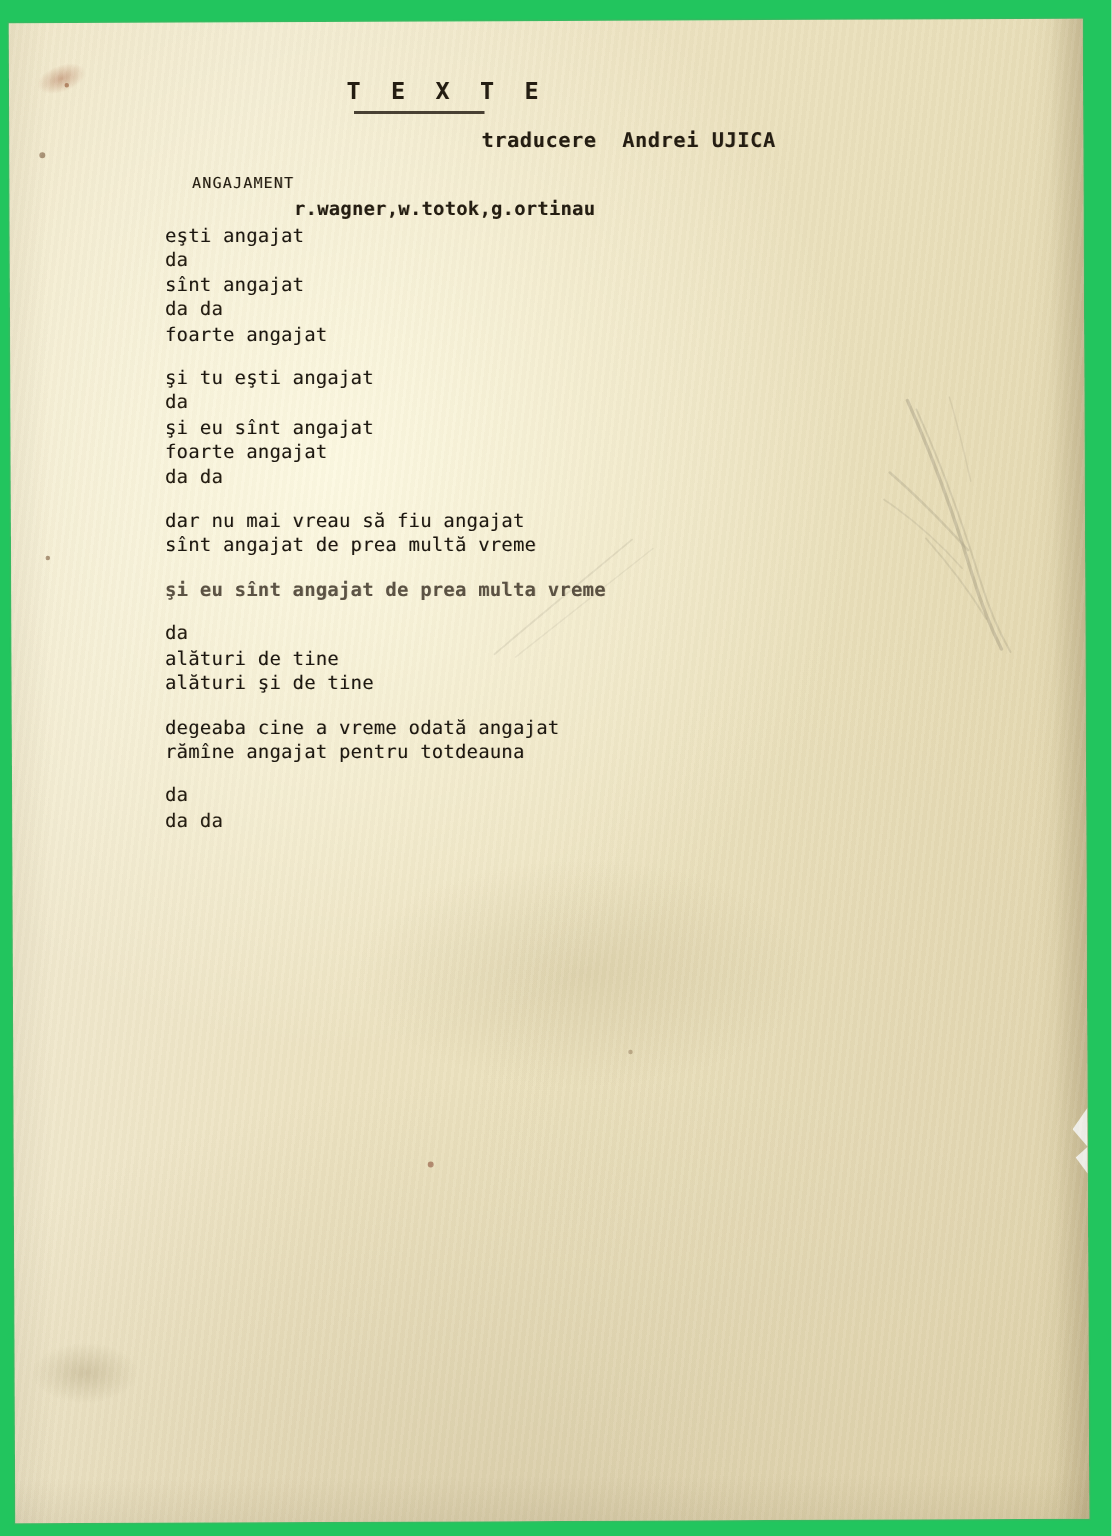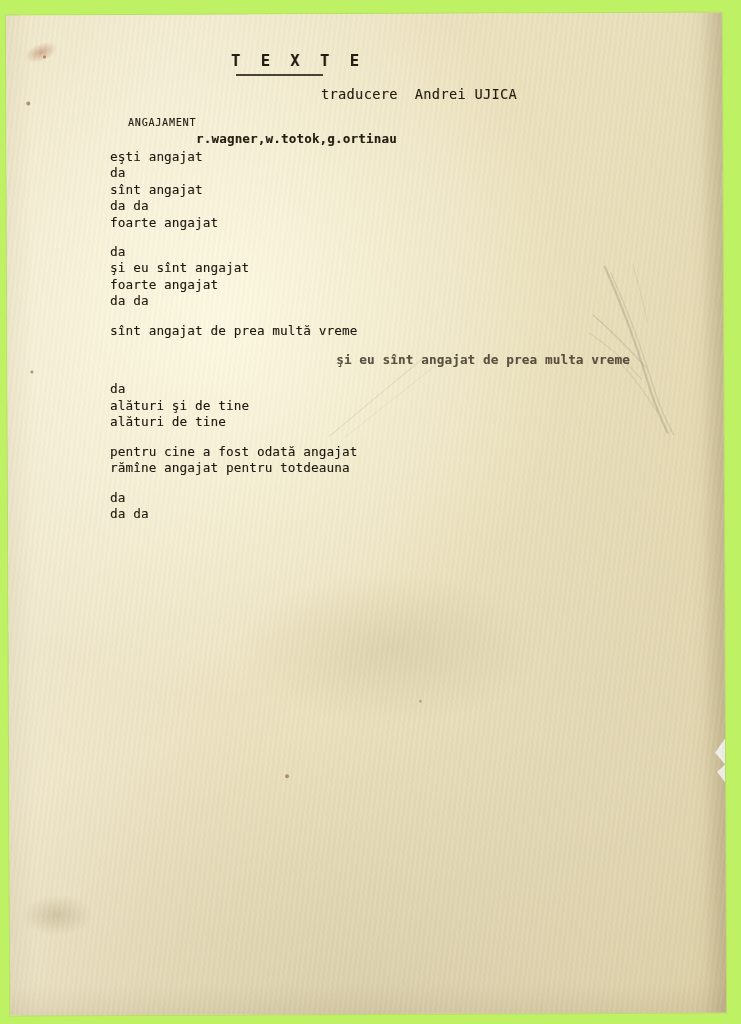--- a/index.html
+++ b/index.html
@@ -18,7 +18,7 @@
     position: relative;
     width: 741px;
     height: 1024px;
-    background: #bef264;
+    background: #22c55e;
   }
 
   

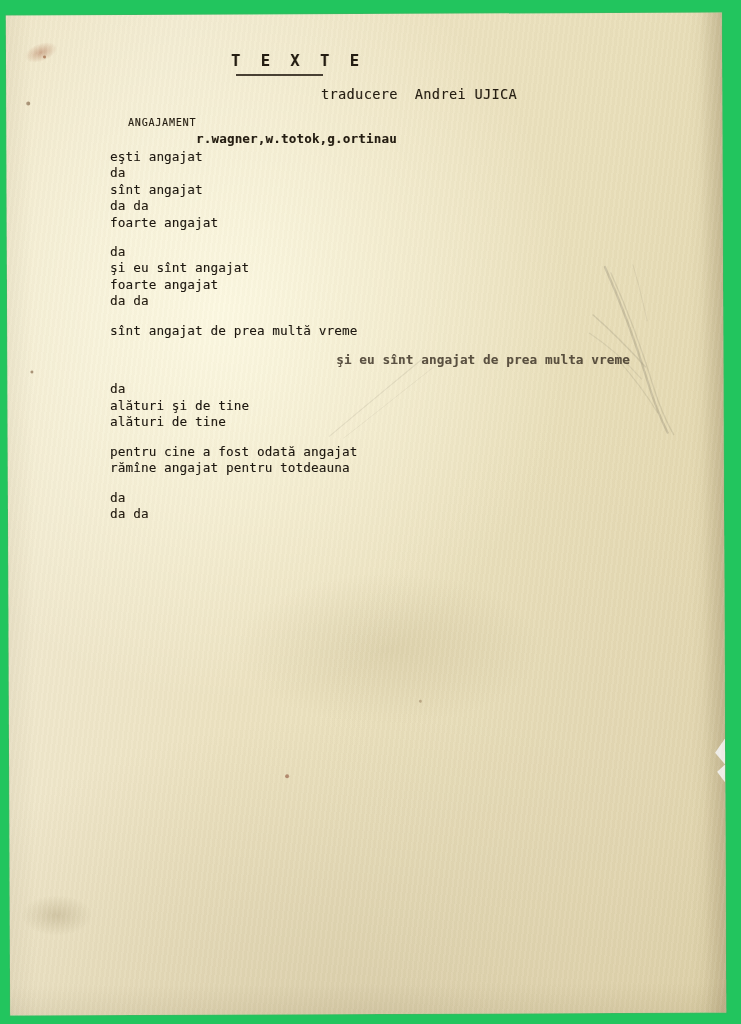--- a/index.html
+++ b/index.html
@@ -130,7 +130,7 @@
     left: 321px;
     top: 86px;
     font-size: 13.5px;
-    font-weight: 400;
+    font-weight: 700;
     letter-spacing: 0.4px;
   }
   #poem-title {

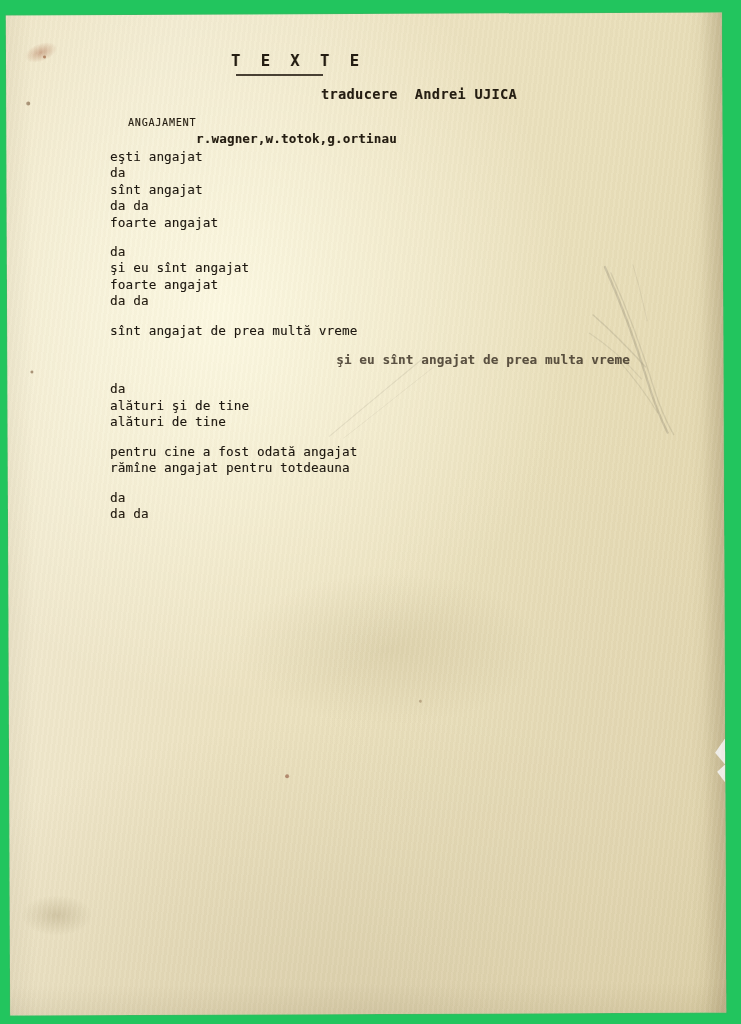--- a/index.html
+++ b/index.html
@@ -239,6 +239,7 @@
       </div>
 
       <div class="stanza">
+        <div class="line strong">şi tu eşti angajat</div>
         <div class="line">da</div>
         <div class="line strong">şi eu sînt angajat</div>
         <div class="line strong">foarte angajat</div>

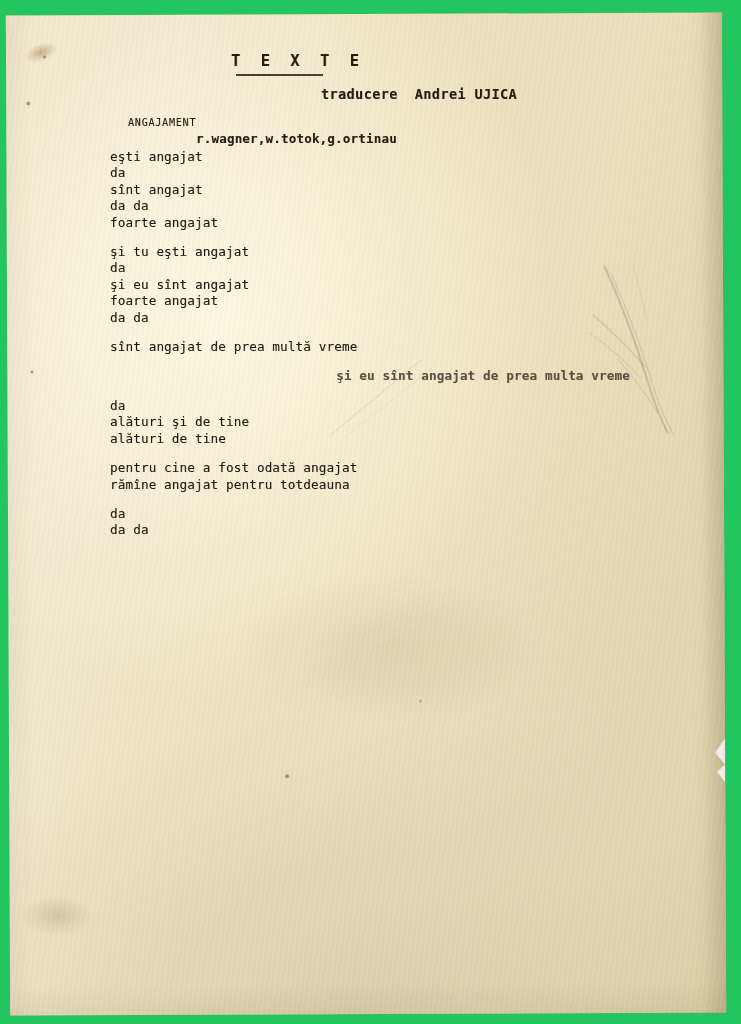--- a/index.html
+++ b/index.html
@@ -247,6 +247,7 @@
       </div>
 
       <div class="stanza">
+        <div class="line strong">dar nu mai vreau să fiu angajat</div>
         <div class="line strong">sînt angajat de prea multă vreme</div>
       </div>
 

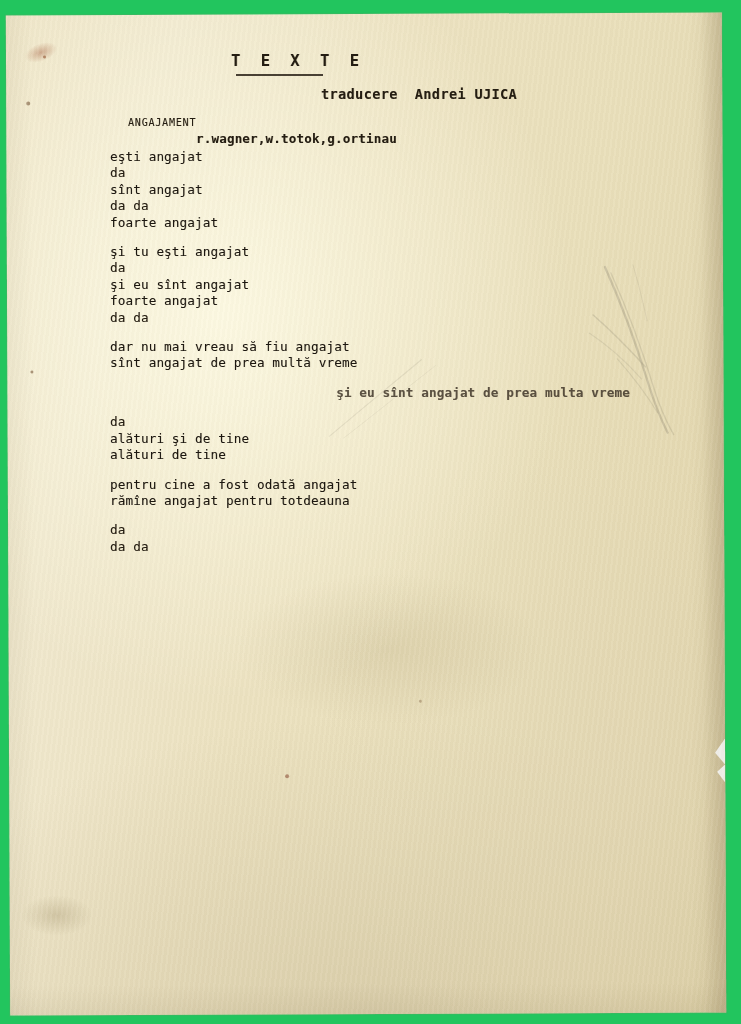--- a/index.html
+++ b/index.html
@@ -172,7 +172,6 @@
     color: #3a3024;
     opacity: 0.82;
     font-weight: 600;
-    text-align: right;
   }
   .line.strong {
     color: #1c1710;

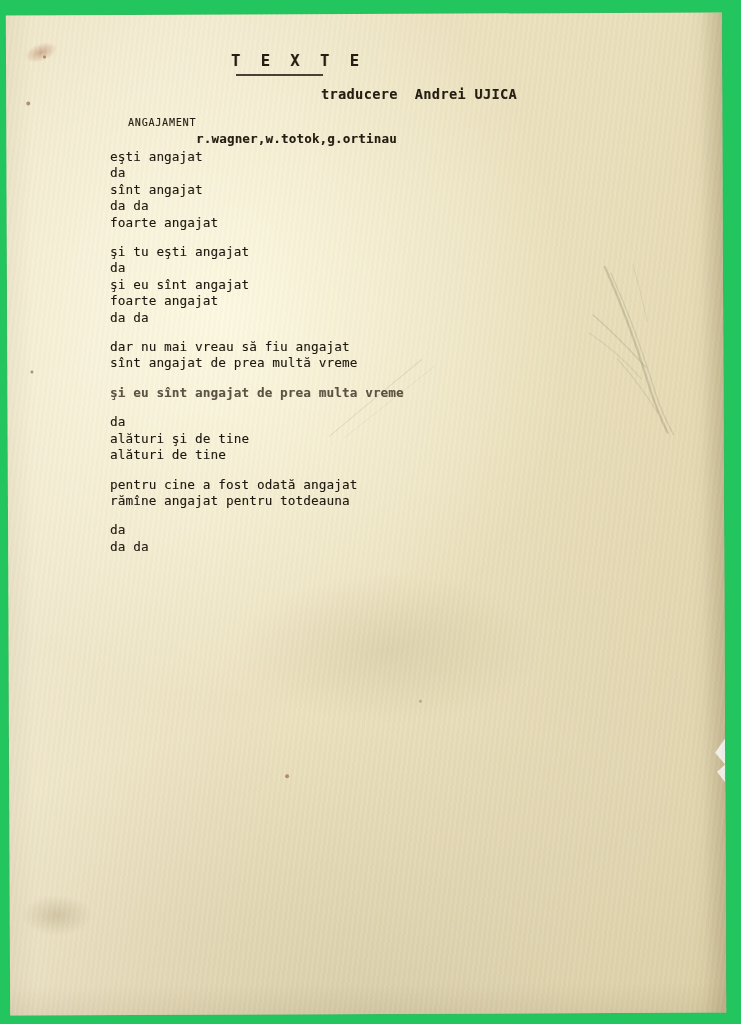--- a/index.html
+++ b/index.html
@@ -256,8 +256,8 @@
 
       <div class="stanza">
         <div class="line">da</div>
+        <div class="line strong">alături de tine</div>
         <div class="line strong">alături şi de tine</div>
-        <div class="line strong">alături de tine</div>
       </div>
 
 

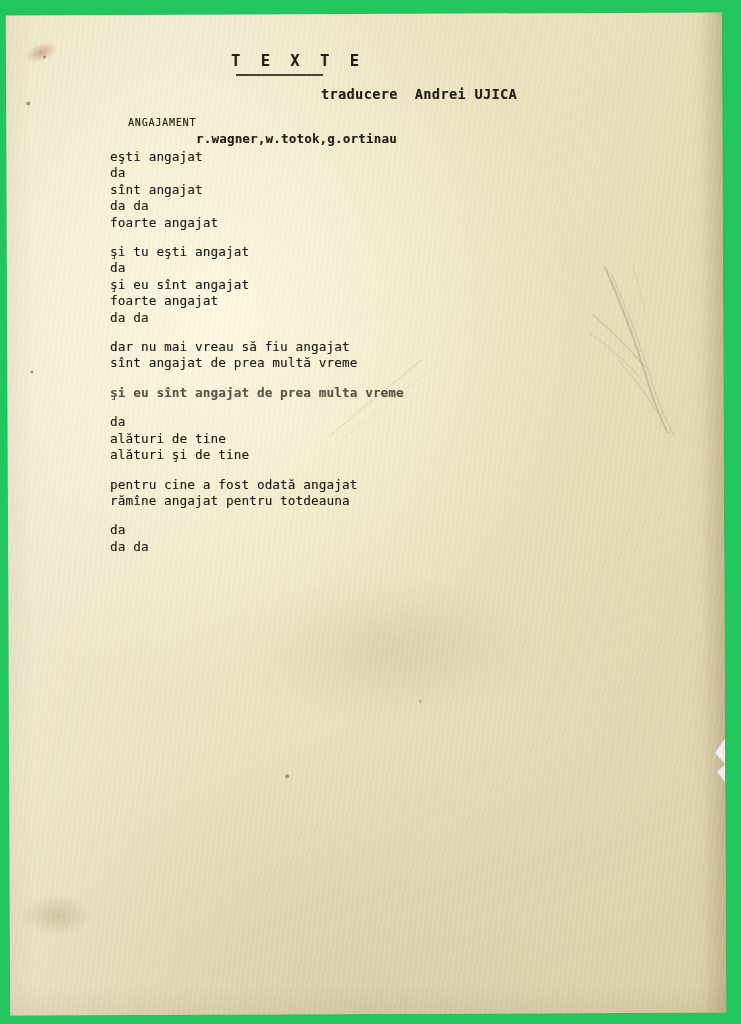--- a/index.html
+++ b/index.html
@@ -262,7 +262,7 @@
 
 
       <div class="stanza">
-        <div class="line strong">pentru cine a fost odată angajat</div>
+        <div class="line strong">degeaba cine a vreme odată angajat</div>
         <div class="line strong">rămîne angajat pentru totdeauna</div>
       </div>
 

